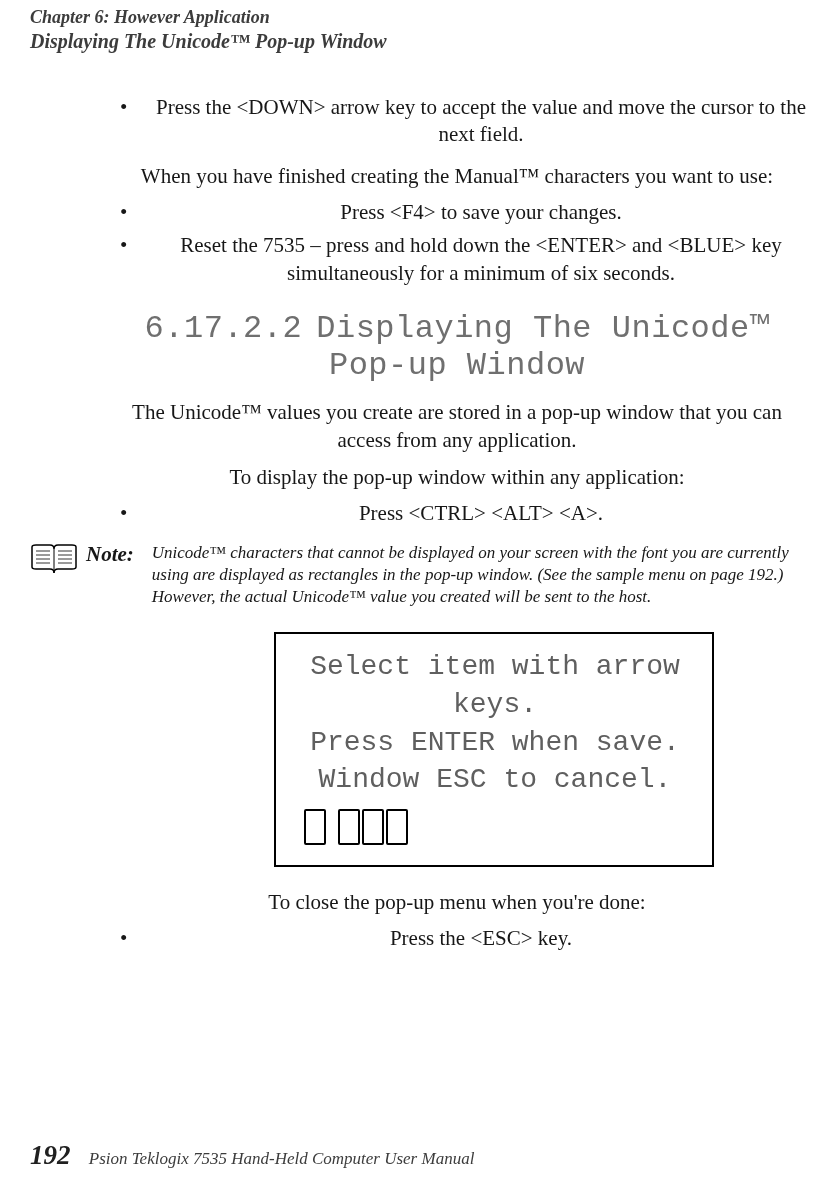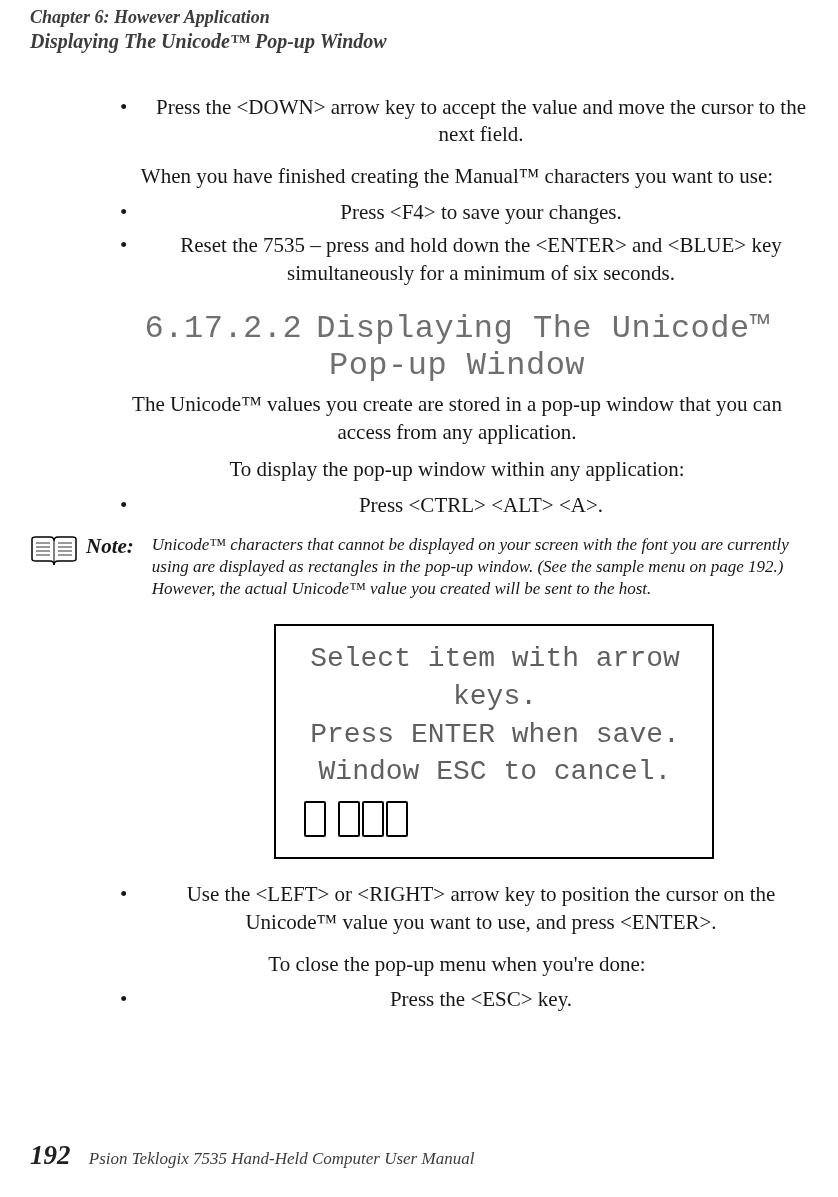--- a/index.html
+++ b/index.html
@@ -161,7 +161,7 @@
       <span class="num">6.17.2.2</span><span>Displaying The Unicode™  Pop-up Window</span>
     </div>
 
-    <div class="para" style="margin-top:7px;">The Unicode™ values you create are stored in a pop-up window that you can access from any application.</div>
+    <div class="para" style="margin-top:15px;">The Unicode™ values you create are stored in a pop-up window that you can access from any application.</div>
 
     <div class="para">To display the pop-up window within any application:</div>
 

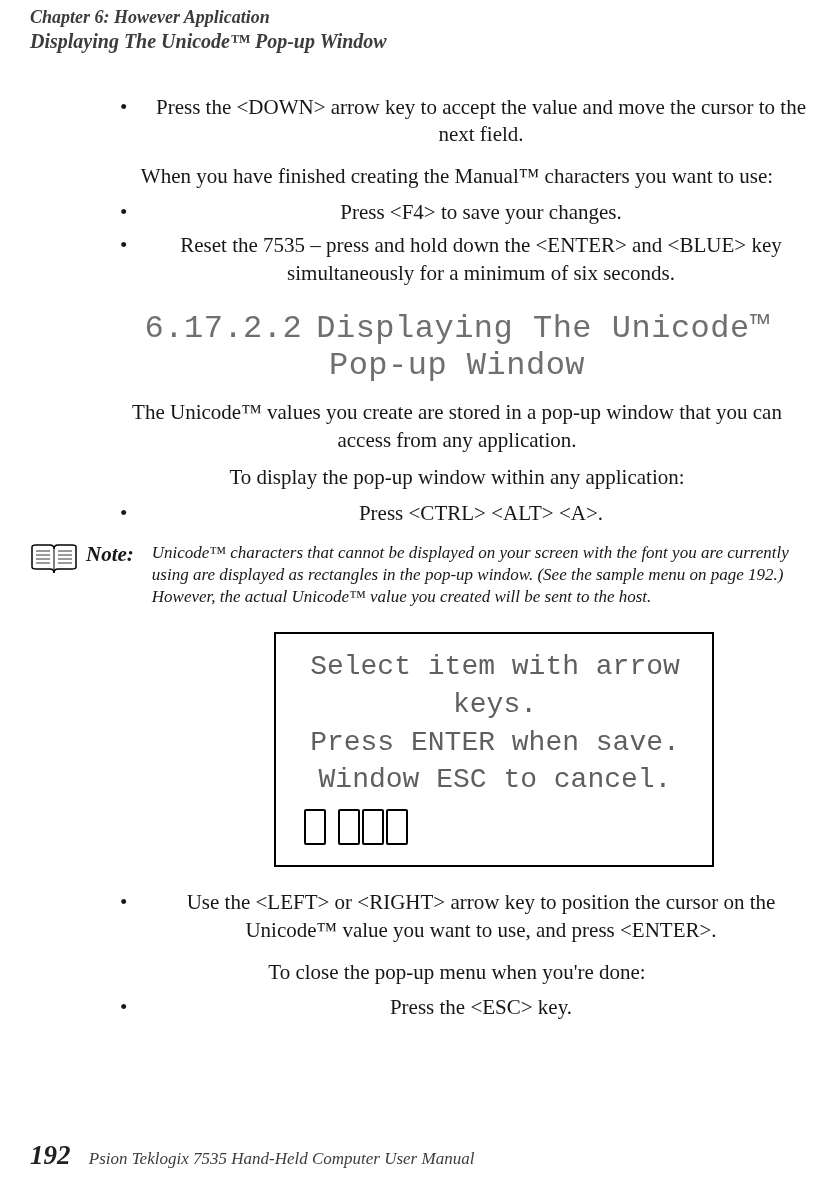--- a/index.html
+++ b/index.html
@@ -196,9 +196,6 @@
       </div>
     </div>
 
-    <ul class="bullets">
-      <li>Use the &lt;LEFT&gt; or &lt;RIGHT&gt; arrow key to position the cursor on the Unicode™ value you want to use, and press &lt;ENTER&gt;.</li>
-    </ul>
 
     <div class="para">To close the pop-up menu when you're done:</div>
 

